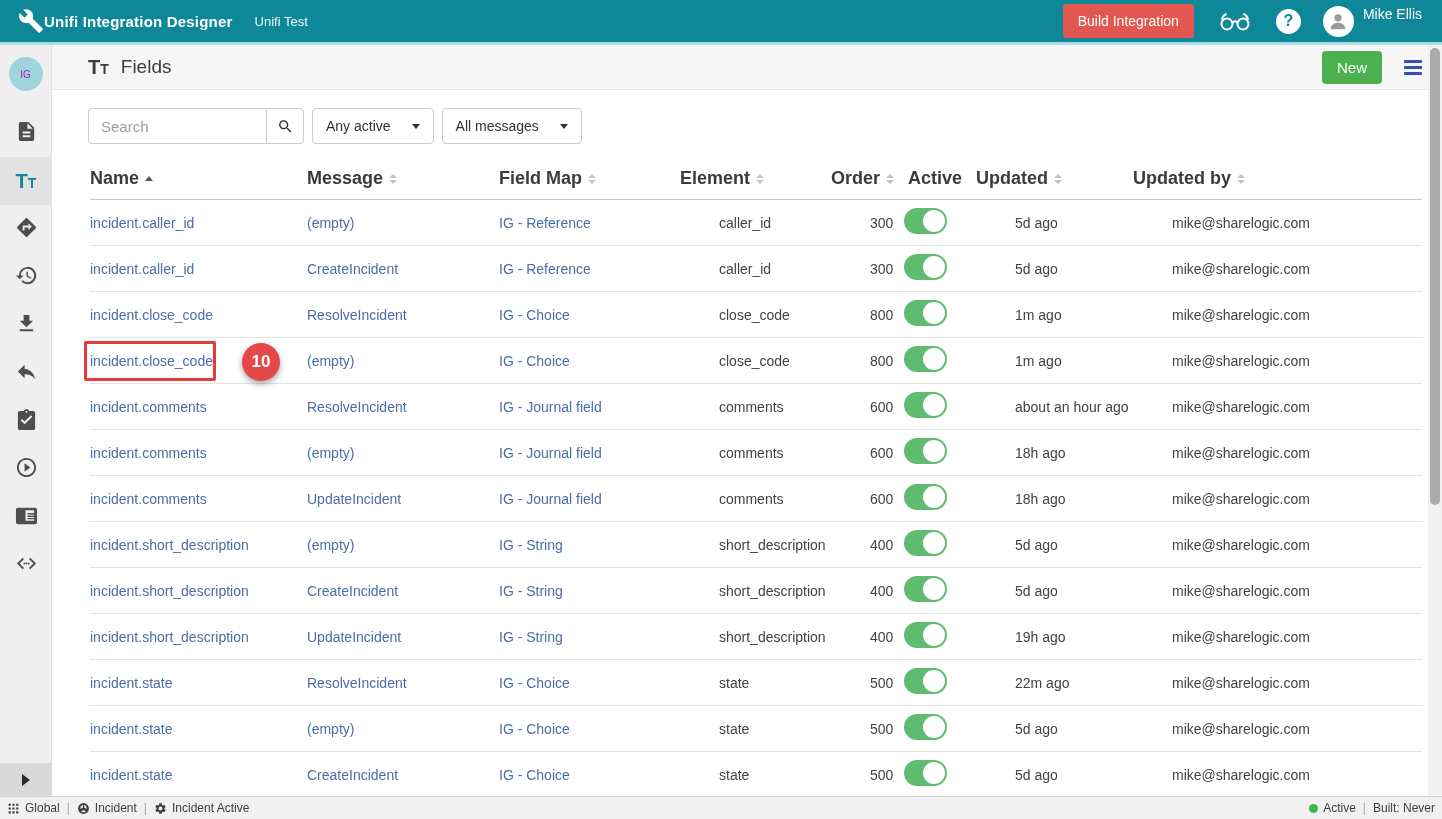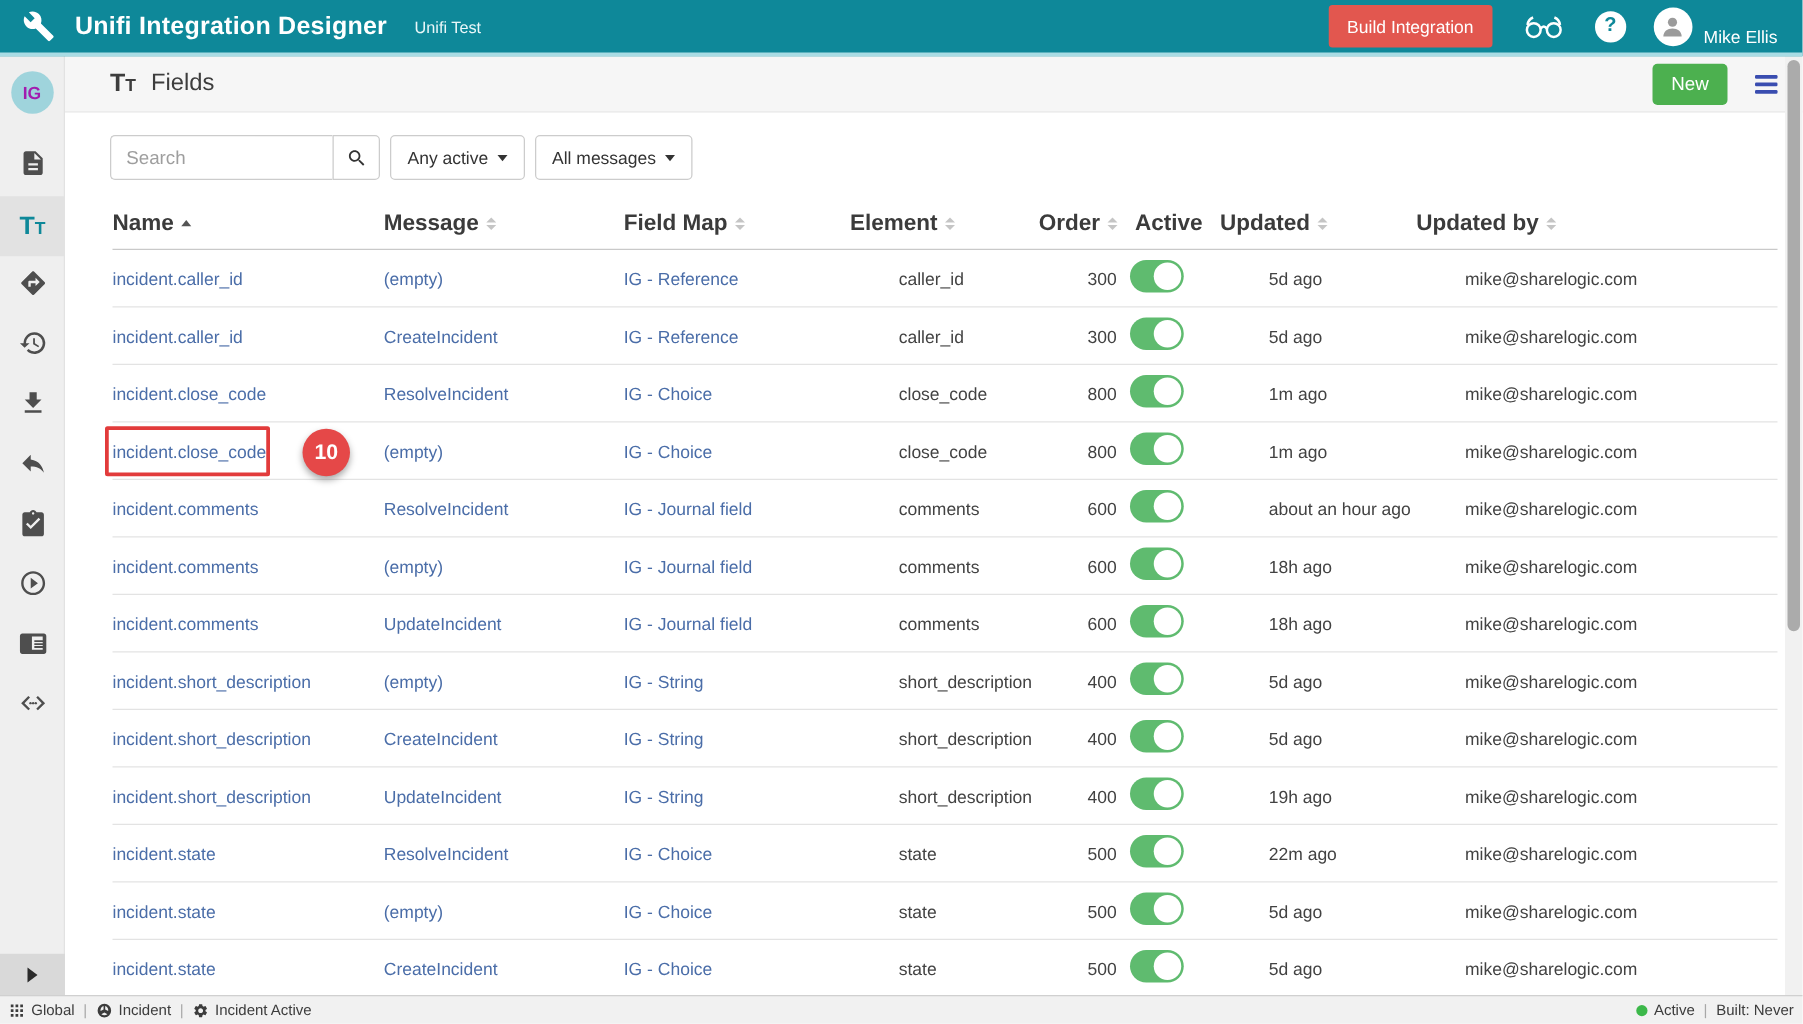--- a/index.html
+++ b/index.html
@@ -9,7 +9,7 @@
   .topbar { position:absolute; left:0; top:0; width:1442px; height:45px; background:#0e8899;
             border-bottom:3px solid #a9dce4; display:flex; align-items:center; color:#fff; z-index:20; }
   .topbar .wrench { width:26px; height:26px; margin-left:18px; }
-  .topbar .app-title { font-size:20px; font-weight:bold; margin-left:16px; letter-spacing:.2px; }
+  .topbar .app-title { font-size:15px; font-weight:bold; letter-spacing:.2px; }
   .topbar .app-sub { font-size:13px; margin-left:22px; color:#eaf7f9; }
   .topbar .spacer { flex:1; }
   .build-btn { background:#e2574f; color:#fff; font-size:14px; border:none; border-radius:3px;

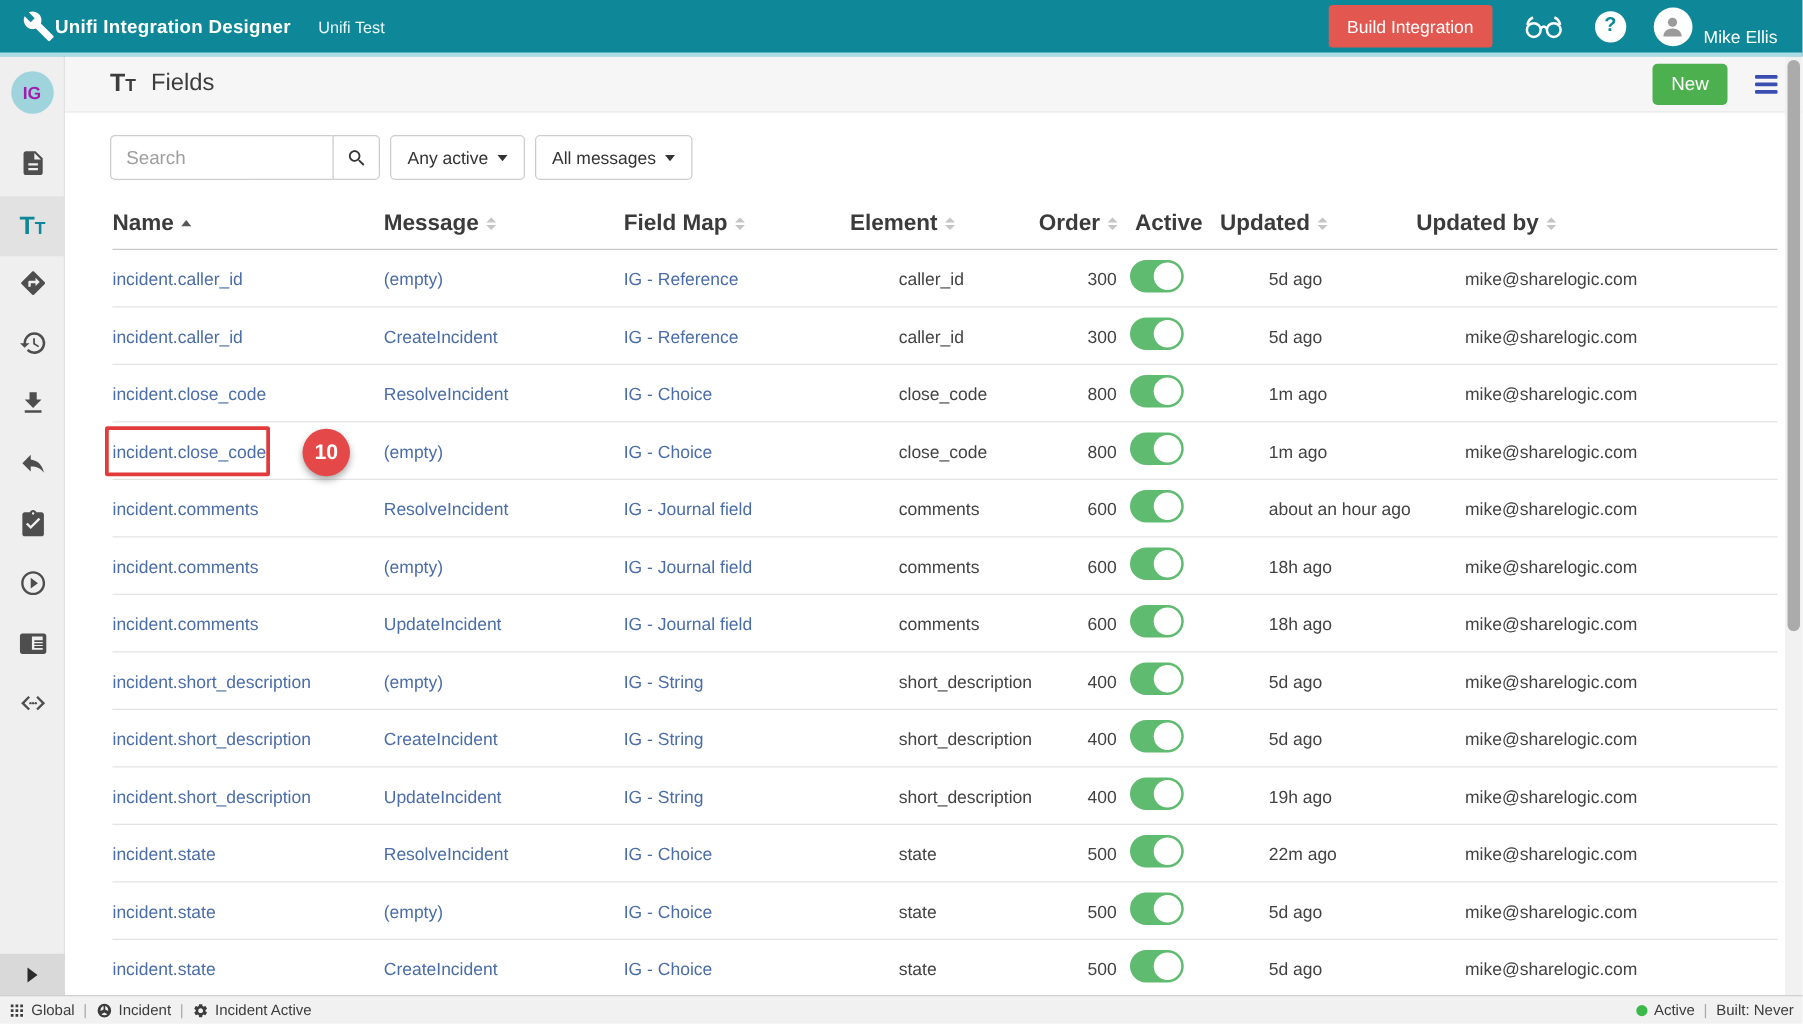--- a/index.html
+++ b/index.html
@@ -17,7 +17,7 @@
   .tb-icon { margin-left:24px; display:flex; align-items:center; }
   .help-circle { width:25px; height:25px; border-radius:50%; background:#fff; color:#0e8899;
                  font-weight:bold; font-size:16px; display:flex; align-items:center; justify-content:center; }
-  .user { display:flex; align-items:flex-end; margin-left:22px; margin-right:20px; }
+  .user { display:flex; align-items:flex-start; margin-left:22px; margin-right:20px; }
   .user .avatar { width:31px; height:31px; border-radius:50%; background:#fff; display:flex;
                   align-items:center; justify-content:center; overflow:hidden; }
   .user .uname { font-size:14px; margin-left:9px; }

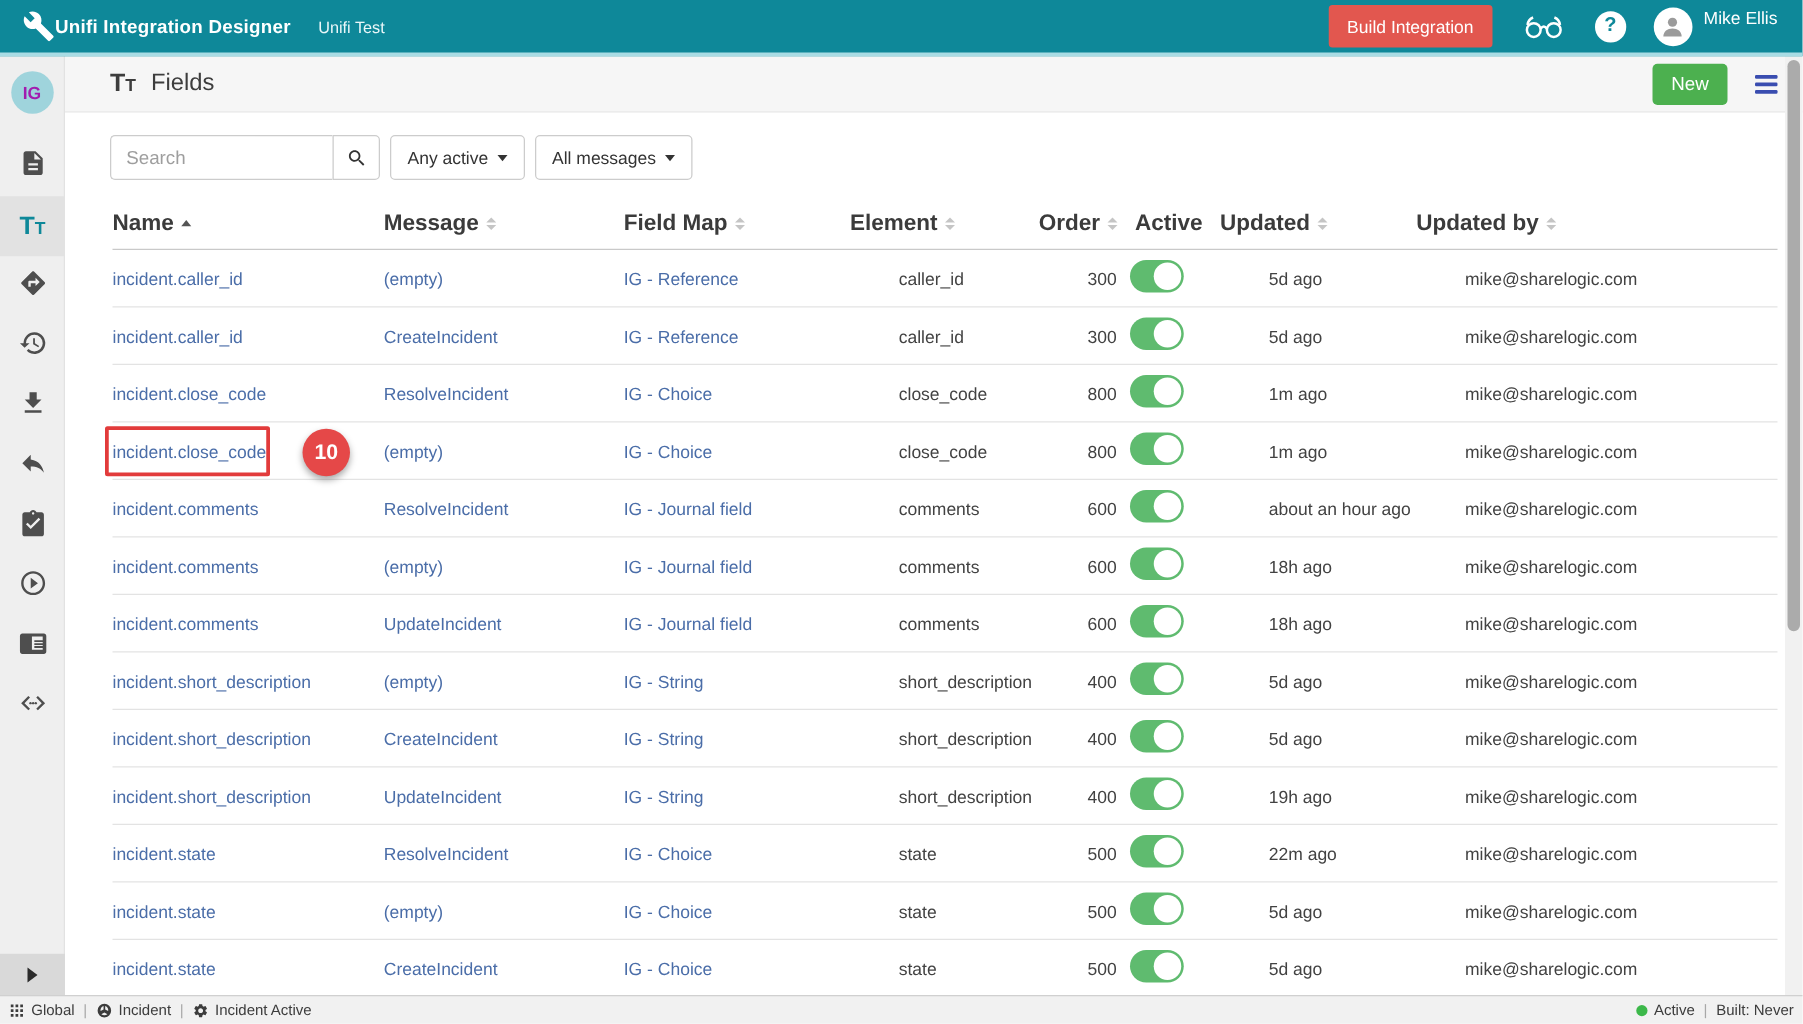--- a/index.html
+++ b/index.html
@@ -26,7 +26,7 @@
   .sidebar { position:absolute; left:0; top:45px; bottom:23px; width:52px; background:#efefef;
              border-right:1px solid #e2e2e2; z-index:10; }
   .sb-avatar { width:34px; height:34px; border-radius:50%; background:#9fd4dc; color:#a21caf;
-               font-weight:bold; font-size:14px; display:flex; align-items:center; justify-content:center;
+               font-weight:normal; font-size:10px; display:flex; align-items:center; justify-content:center;
                margin:12px auto 18px auto; }
   .sb-item { width:52px; height:48px; display:flex; align-items:center; justify-content:center; cursor:pointer; }
   .sb-item.active { background:#e2e2e2; }

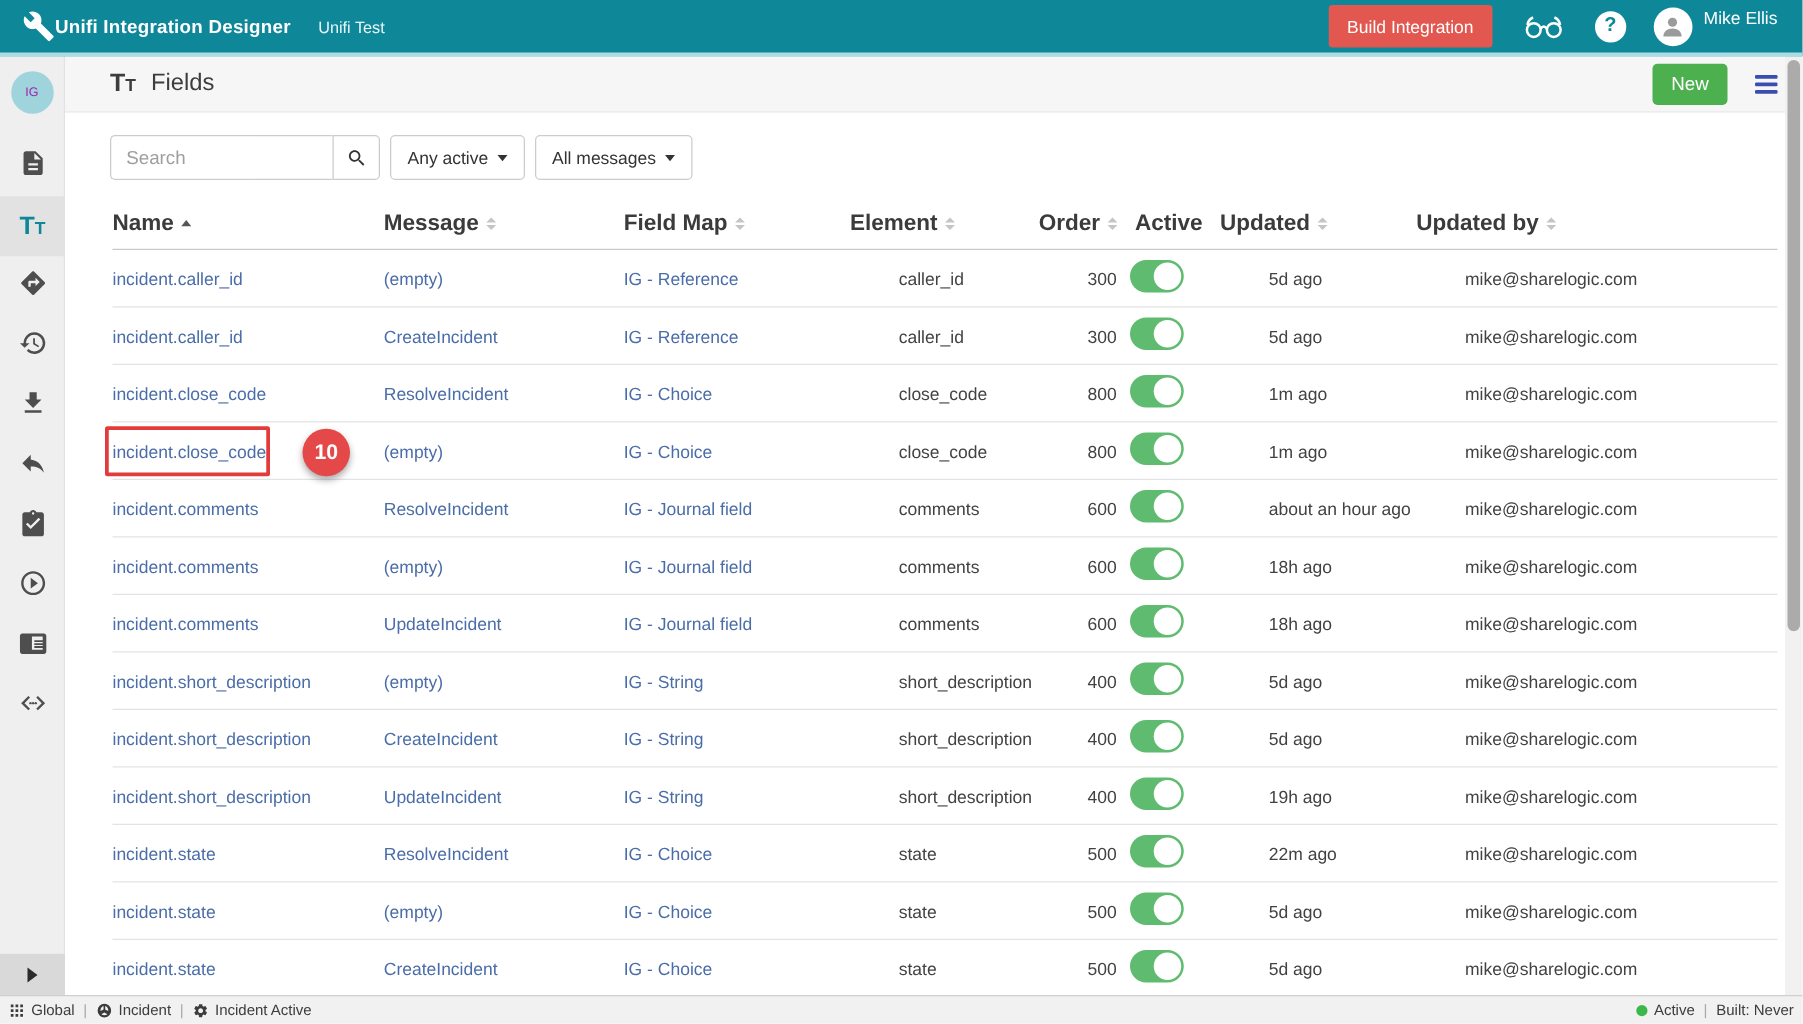--- a/index.html
+++ b/index.html
@@ -62,7 +62,7 @@
   .search-btn svg { width:17px; height:17px; fill:#333; }
   .drop-btn { height:36px; margin-left:8px; border:1px solid #ccc; background:#fff; border-radius:4px;
               font-size:14px; color:#333; padding:0 13px; display:flex; align-items:center; cursor:pointer;
-              font-family:inherit; }
+              font-family:inherit;gap:14px; }
   .caret { width:0; height:0; border-left:4px solid transparent; border-right:4px solid transparent;
            border-top:5px solid #333; margin-left:7px; }
 

